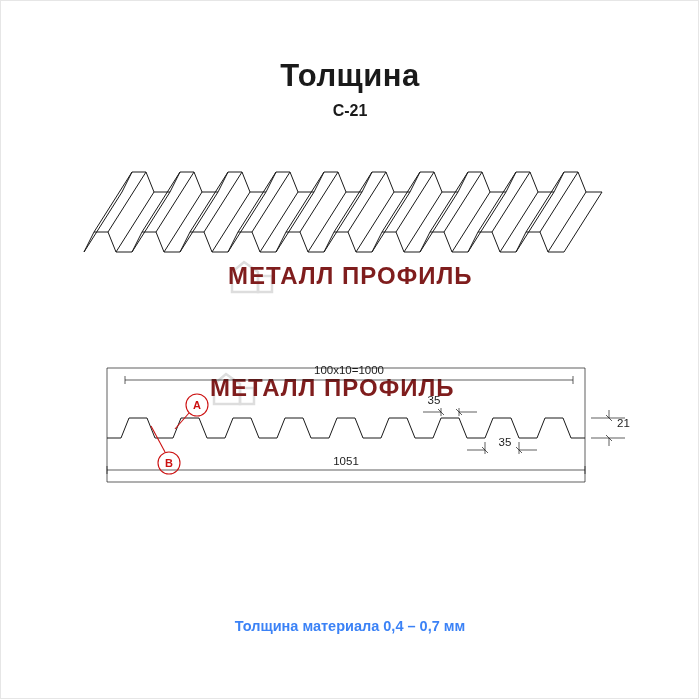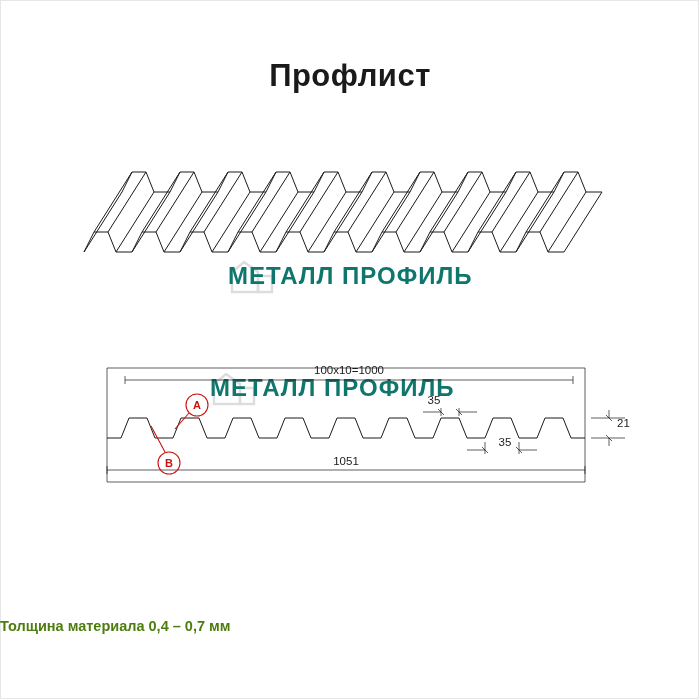--- a/index.html
+++ b/index.html
@@ -104,7 +104,7 @@
 
   <div class="border-frame"></div>
 
-  <div class="title">Профлист</div>
+  <div class="title">Толщина</div>
 
   <svg class="wm-icon" style="left:228px; top:258px;" width="62" height="40" viewBox="0 0 62 40">
     <path d="M4 34 L4 14 L16 4 L30 14 L30 34 Z" fill="none" stroke="#dddddd" stroke-width="2.5"></path>

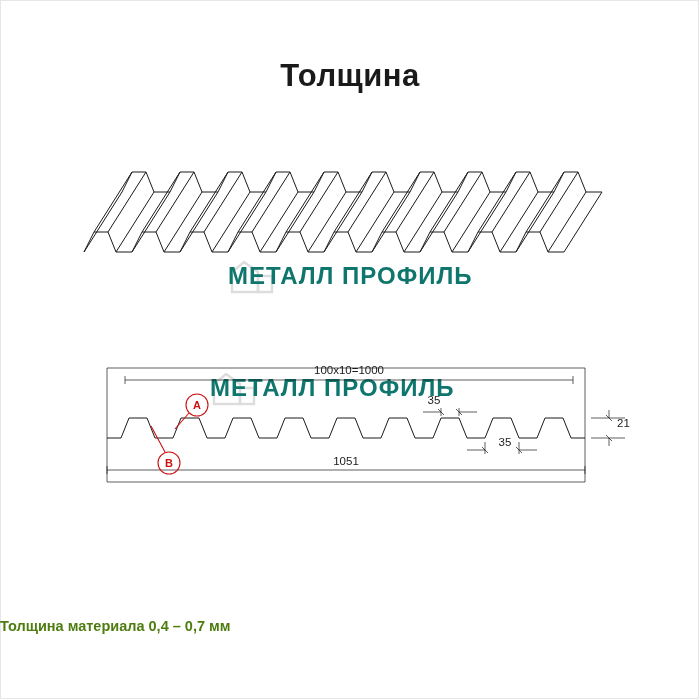--- a/index.html
+++ b/index.html
@@ -105,6 +105,7 @@
   <div class="border-frame"></div>
 
   <div class="title">Толщина</div>
+  <div class="subtitle">С-21</div>
 
   <svg class="wm-icon" style="left:228px; top:258px;" width="62" height="40" viewBox="0 0 62 40">
     <path d="M4 34 L4 14 L16 4 L30 14 L30 34 Z" fill="none" stroke="#dddddd" stroke-width="2.5"></path>

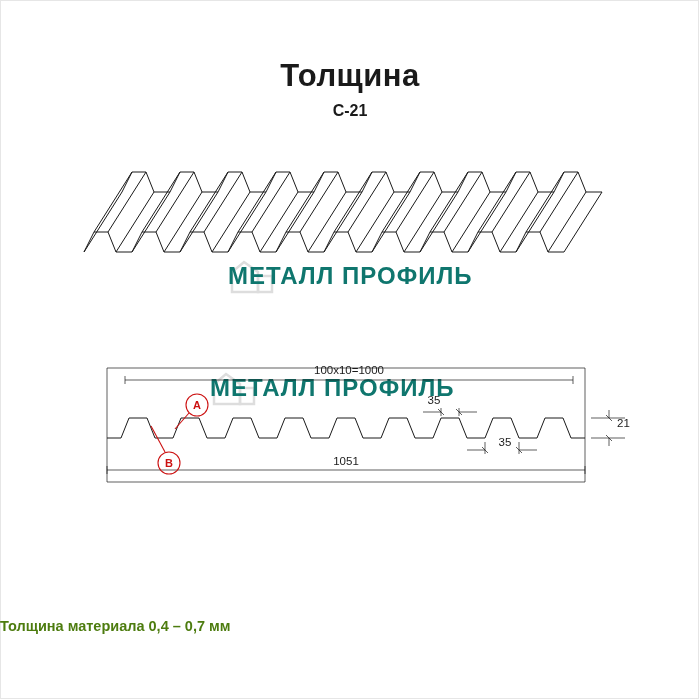--- a/index.html
+++ b/index.html
@@ -78,7 +78,7 @@
     position: absolute;
     pointer-events: none;
     user-select: none;
-    color: #0f766e;
+    color: #7f1d1d;
     font-weight: bold;
     font-size: 24px;
     letter-spacing: 1px;

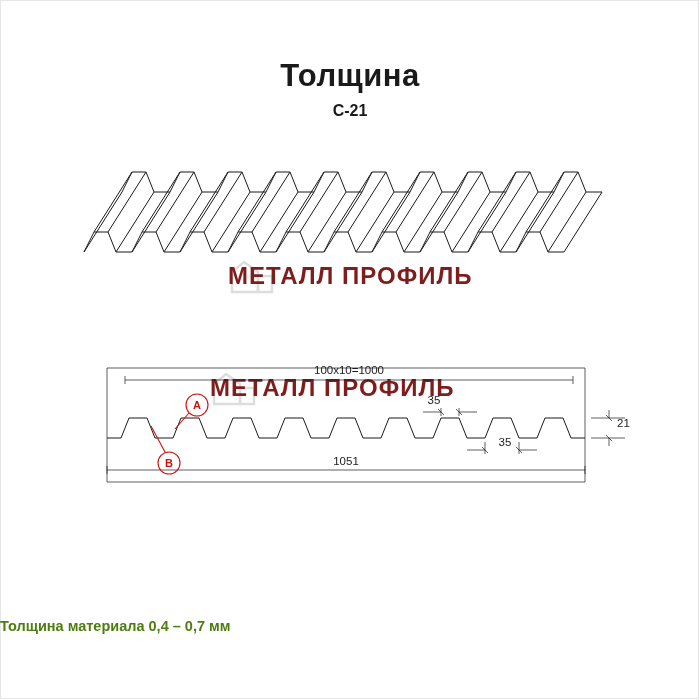--- a/index.html
+++ b/index.html
@@ -55,9 +55,10 @@
     top: 618px;
     left: 0;
     width: 700px;
+    text-align: center;
     font-size: 14.5px;
     font-weight: bold;
-    color: #4d7c0f;
+    color: #3b82f6;
   }
   .iso-view {
     position: absolute;

